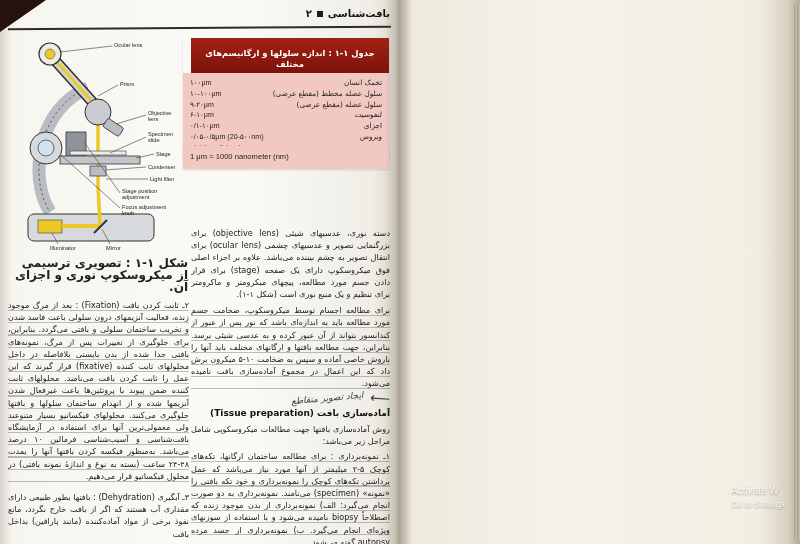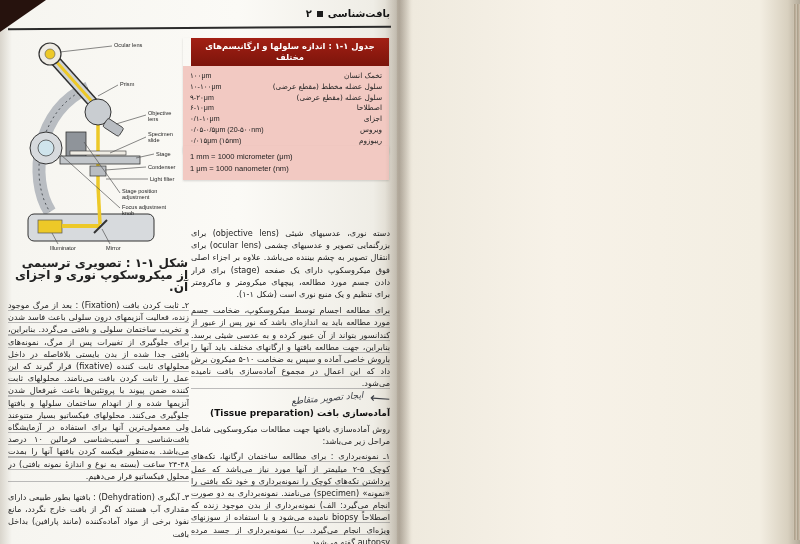--- a/index.html
+++ b/index.html
@@ -47,7 +47,7 @@
   .tbl{position:absolute;left:183px;width:206px;box-shadow:0 1px 2px rgba(0,0,0,.15);}
   .tbl1{top:38px;} .tbl2{top:146px;}
   .tbl-h{background:linear-gradient(180deg,#a32014,#7c140b);color:#fff;font-size:8.4px;font-weight:bold;
-    text-align:center;padding:3px 4px 4px;direction:rtl;line-height:10.5px;margin-left:8px;}
+    text-align:center;padding:10px 4px 4px;direction:rtl;line-height:10.5px;margin-left:8px;}
   .tbl-b{background:#f2c9c2;padding:5px 7px 6px;}
   .t1-row{display:flex;direction:rtl;justify-content:space-between;font-size:7.3px;line-height:10.8px;color:#222;}
   .t1-val{direction:ltr;font-family:"Liberation Sans","DejaVu Sans",sans-serif;font-size:7.1px;text-align:center;}

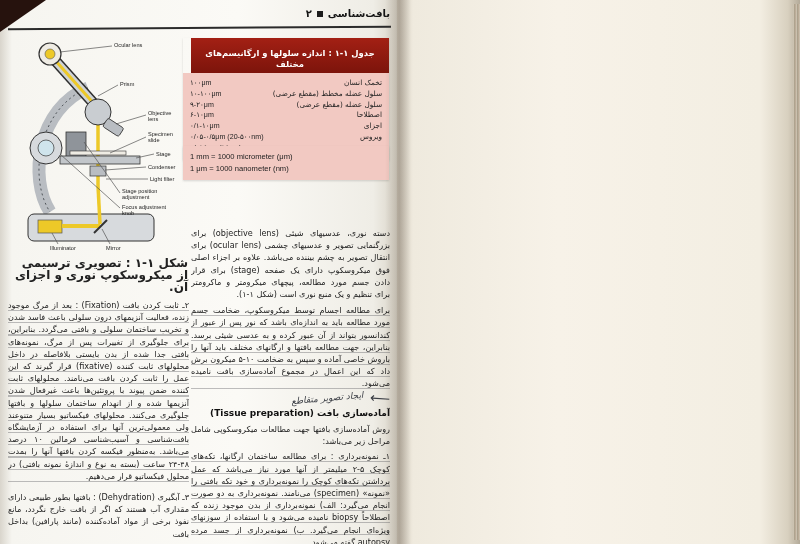--- a/index.html
+++ b/index.html
@@ -141,7 +141,7 @@
             <span class="t1-val">۹-۲۰μm</span>
           </div>
         <div class="t1-row">
-            <span>اصطلاحا</span>
+            <span>لنفوسیت</span>
             <span class="t1-val">۶-۱۰μm</span>
           </div>
         <div class="t1-row">

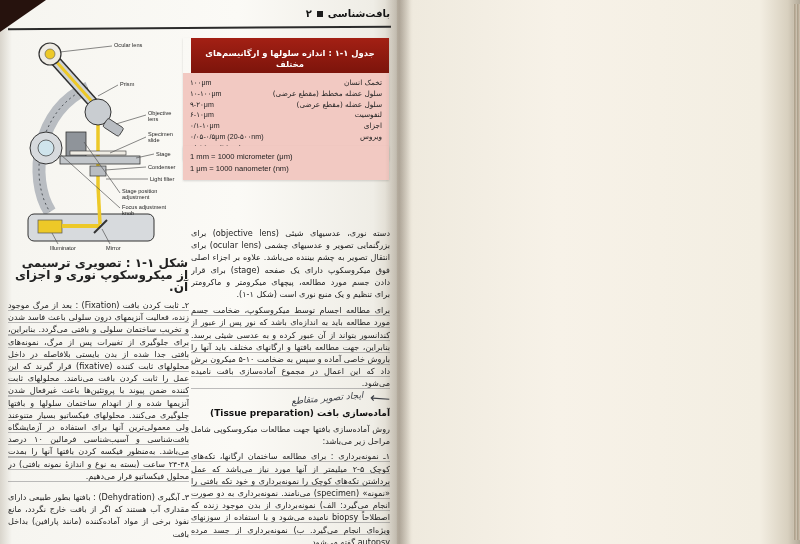--- a/index.html
+++ b/index.html
@@ -161,7 +161,6 @@
 
     <div class="tbl tbl2">
       <div class="tbl-b">
-        <div class="t2-row">1 mm = 1000 micrometer (μm)</div>
         <div class="t2-row">1 μm = 1000 nanometer (nm)</div>
       </div>
     </div>

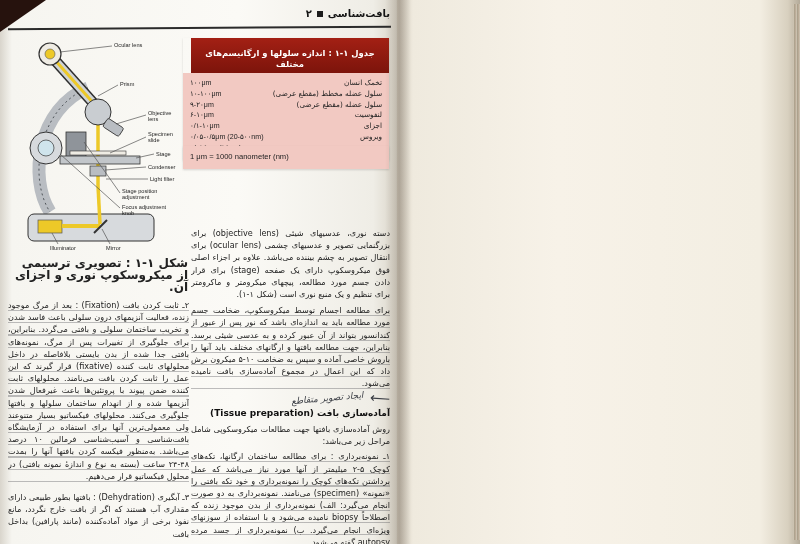--- a/index.html
+++ b/index.html
@@ -202,6 +202,10 @@
   <div class="corner"></div>
   <div class="edge-right"></div>
 
+  <div class="watermark">
+    <div class="l1">Activate W</div>
+    <div class="l2">Go to Settings</div>
+  </div>
 
 </div>
 

